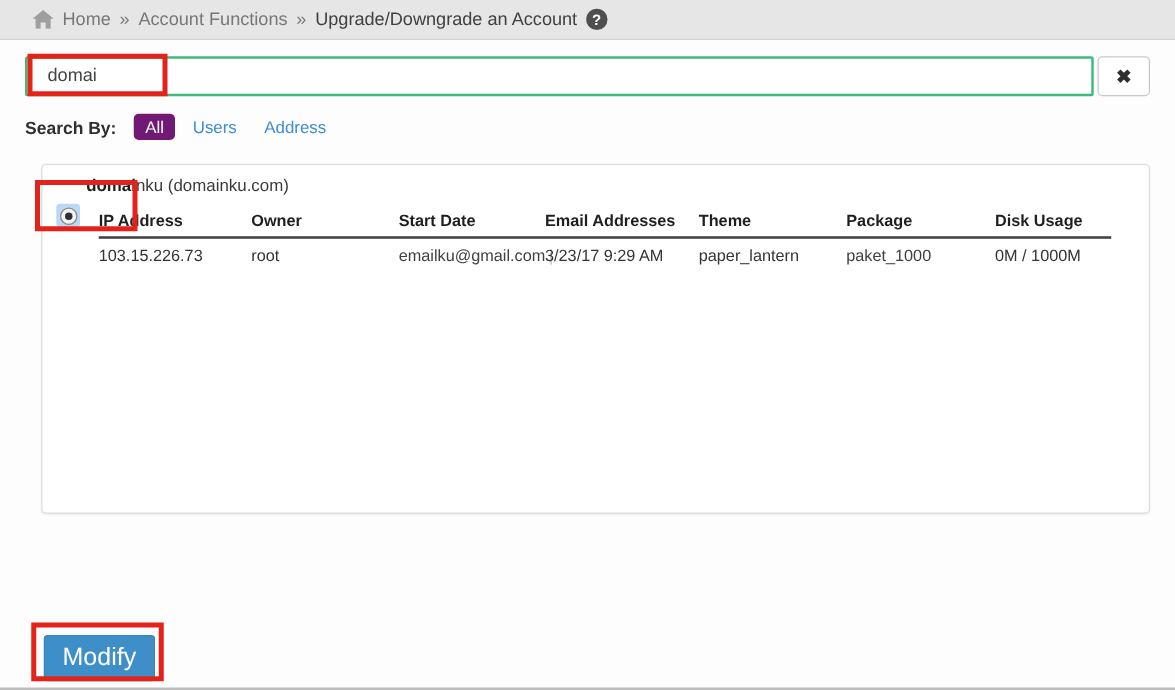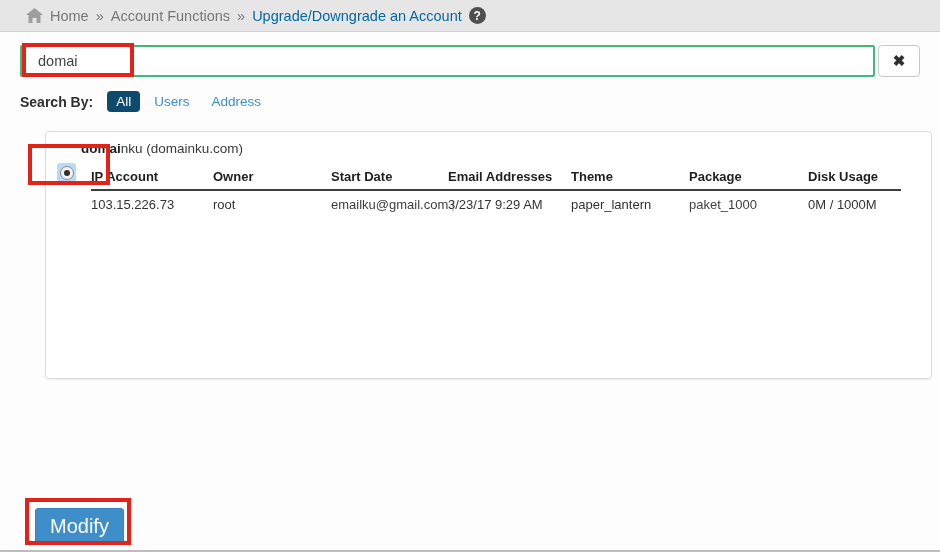--- a/index.html
+++ b/index.html
@@ -31,7 +31,7 @@
   .breadcrumb-bar .home-icon { display: inline-flex; margin: 0 7px 0 2px; }
   .crumb-link { color: #777; text-decoration: none; cursor: pointer; }
   .crumb-sep { color: #777; margin: 0 7px; }
-  .crumb-current { color: #0369a1; text-align: center; }
+  .crumb-current { color: #404040; text-align: center; }
   .help-badge {
     display: inline-flex; align-items: center; justify-content: center;
     width: 17px; height: 17px; margin-left: 7px;

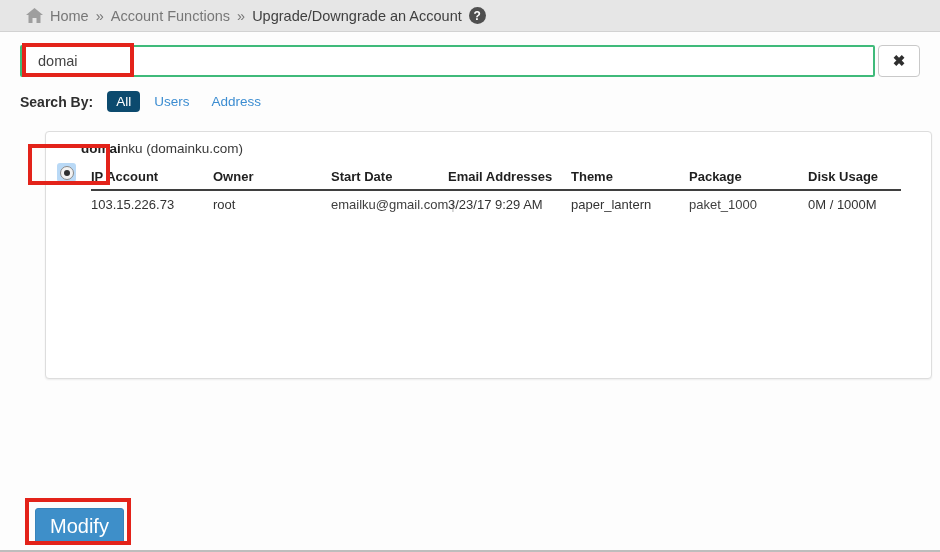--- a/index.html
+++ b/index.html
@@ -75,7 +75,7 @@
   }
   .search-by-label { font-weight: bold; color: #2f2f2f; margin-right: 14px; }
   .filter-pill {
-    background: #0c4a6e; color: #fff;
+    background: #701a75; color: #fff;
     border-radius: 4px; padding: 3px 9px;
     font-size: 13.5px; cursor: pointer; margin-right: 14px;
   }

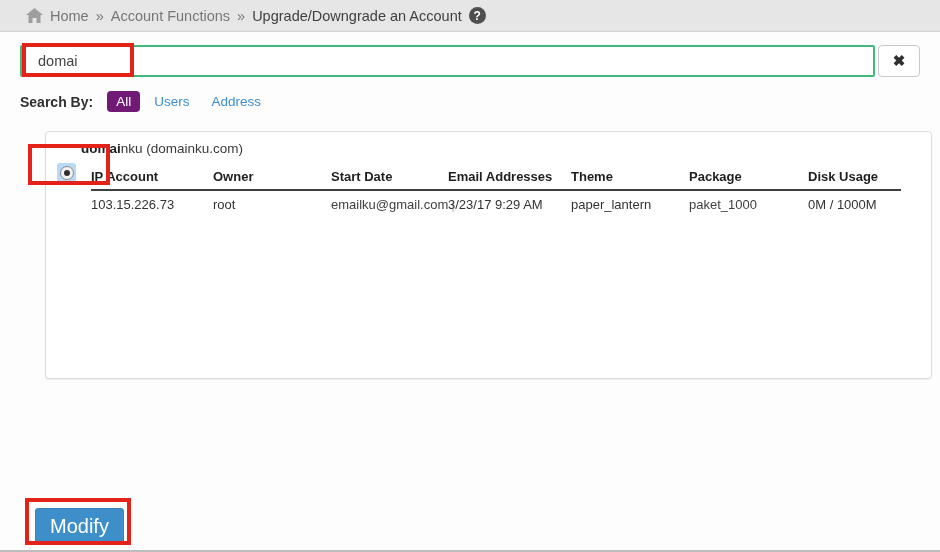--- a/index.html
+++ b/index.html
@@ -87,11 +87,10 @@
   
   .results-panel {
     position: absolute; top: 131px; left: 33px;
-    width: 887px; height: 248px;
+    width: 887px; height: 280px;
     background: #fff;
     border: 1px solid #ddd; border-radius: 4px;
     box-shadow: 0 1px 2px rgba(0,0,0,0.07);
-    margin-left: 12px;
   }
   .account-heading {
     padding: 9px 0 0 35px;

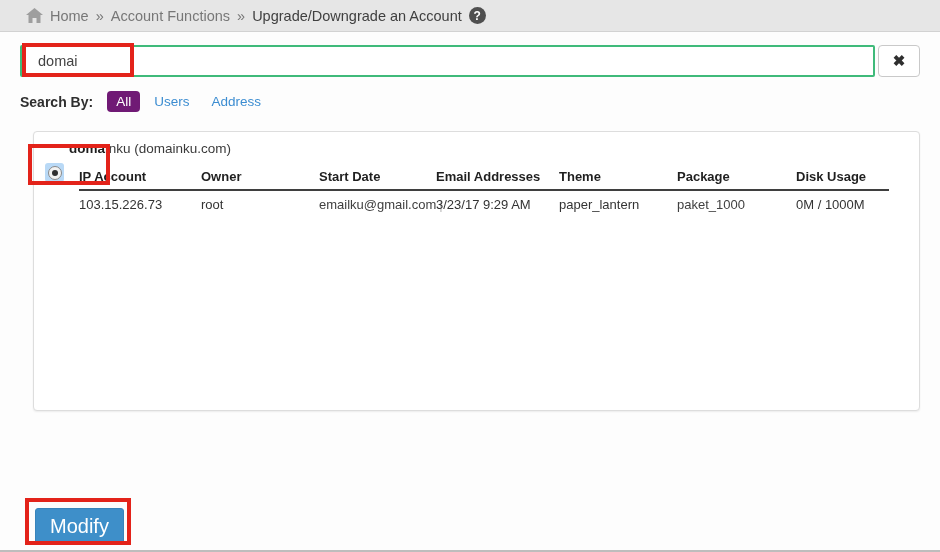--- a/index.html
+++ b/index.html
@@ -202,7 +202,7 @@
 
     <div class="account-table">
       <div class="t-row t-head">
-        <div class="t-cell">IP Account</div>
+        <div class="t-cell">IP Address</div>
         <div class="t-cell">Owner</div>
         <div class="t-cell">Start Date</div>
         <div class="t-cell">Email Addresses</div>

